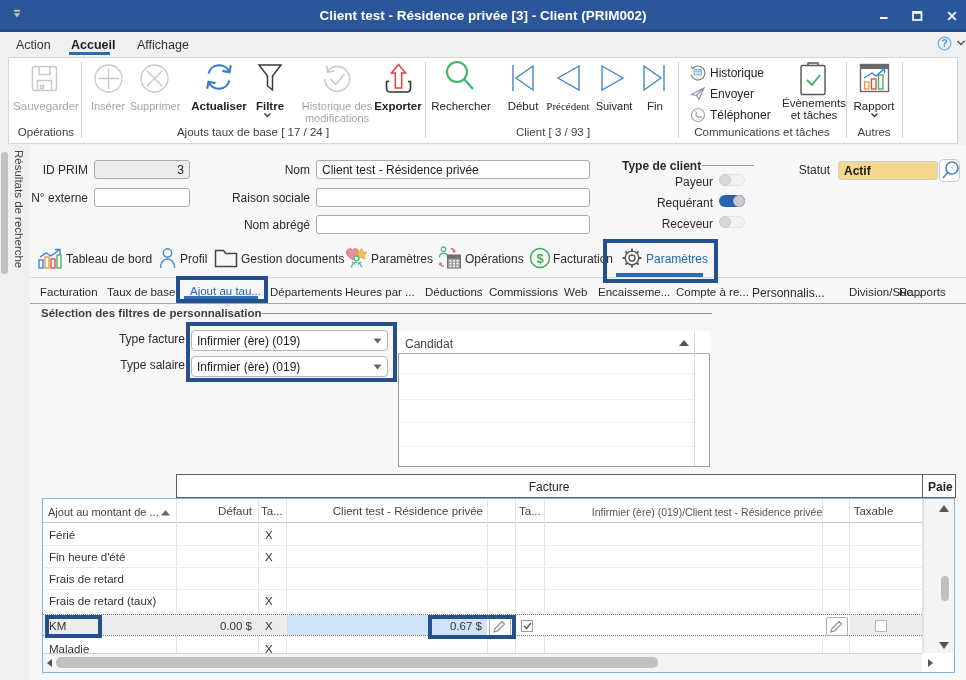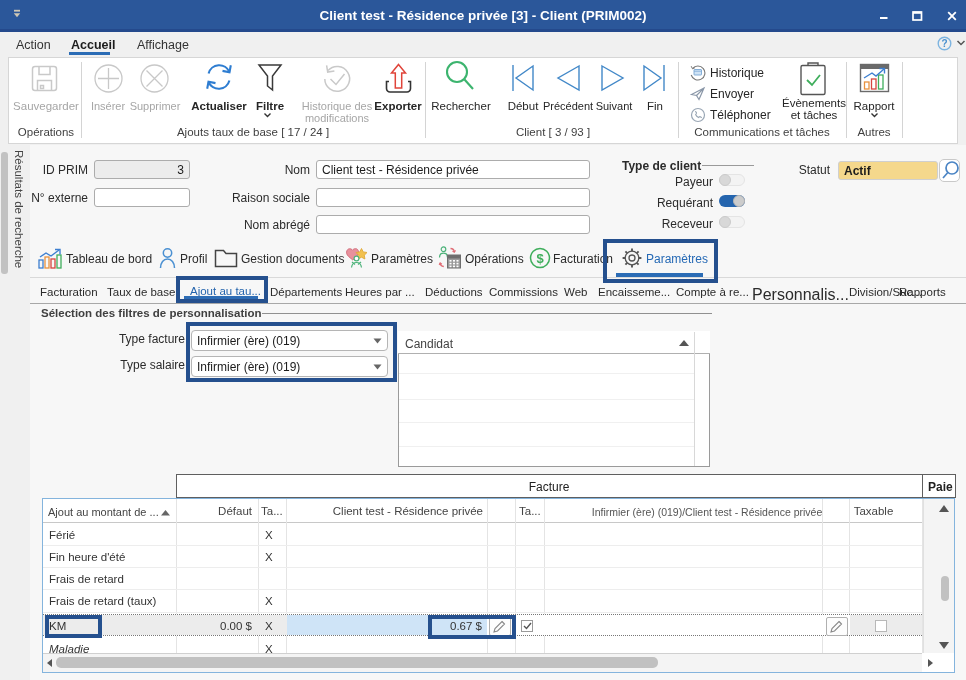--- a/index.html
+++ b/index.html
@@ -135,7 +135,7 @@
 <svg class="ic" style="left:554px;top:64px;" width="28" height="28" viewBox="0 0 28 28">
  <path d="M25 2L4 14l21 12z" fill="none" stroke="#4288c8" stroke-width="1.4"></path>
 </svg>
-<div class="rlbl" style="left:541px;top:100px;width:54px;font-size:11px;">Précédent</div>
+<div class="rlbl" style="left:541px;top:100px;width:54px;font-size:11px;font-family:Liberation Serif, serif;">Précédent</div>
 <svg class="ic" style="left:599px;top:64px;" width="28" height="28" viewBox="0 0 28 28">
  <path d="M3 2l21 12L3 26z" fill="none" stroke="#4288c8" stroke-width="1.4"></path>
 </svg>

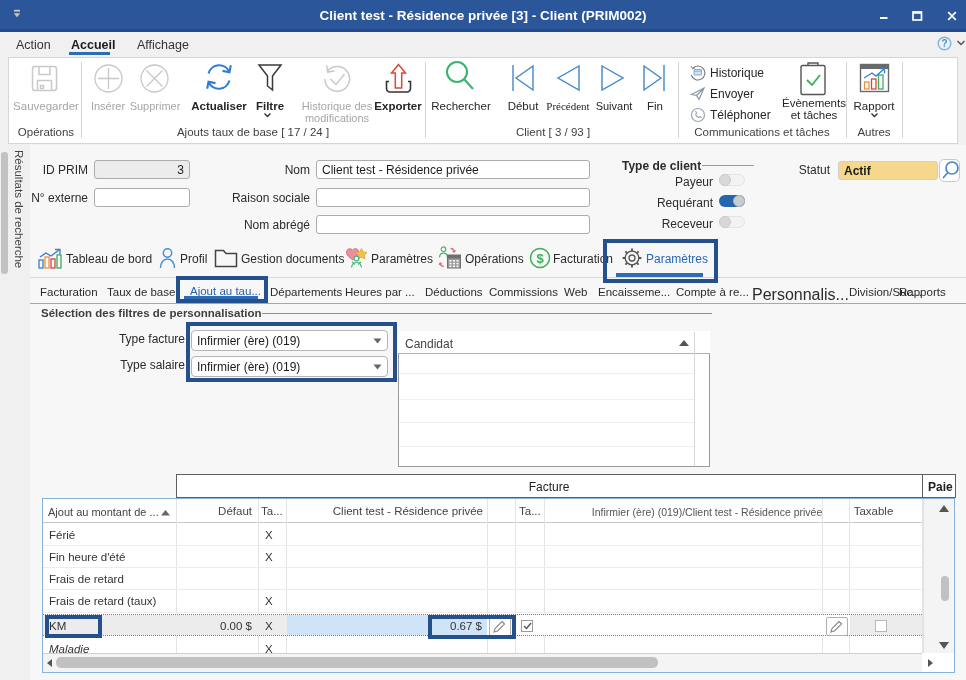--- a/index.html
+++ b/index.html
@@ -304,7 +304,7 @@
 <div class="lbl" style="left:564px;top:286px;font-size:11.5px;">Web</div>
 <div class="lbl" style="left:598px;top:286px;font-size:11.5px;">Encaisseme...</div>
 <div class="lbl" style="left:676px;top:286px;font-size:11.5px;">Compte à re...</div>
-<div class="lbl" style="left:752px;top:286px;font-size:16px;">Personnalis...</div>
+<div class="lbl" style="left:752px;top:286px;font-size:12px;">Personnalis...</div>
 <div class="lbl" style="left:824px;top:286px;font-size:11.5px;margin-left:25px;">Division/Suc...</div>
 <div class="lbl" style="left:899px;top:286px;font-size:11.5px;">Rapports</div>
 <div class="ann" style="left:176px;top:276px;width:92px;height:27px;"></div>

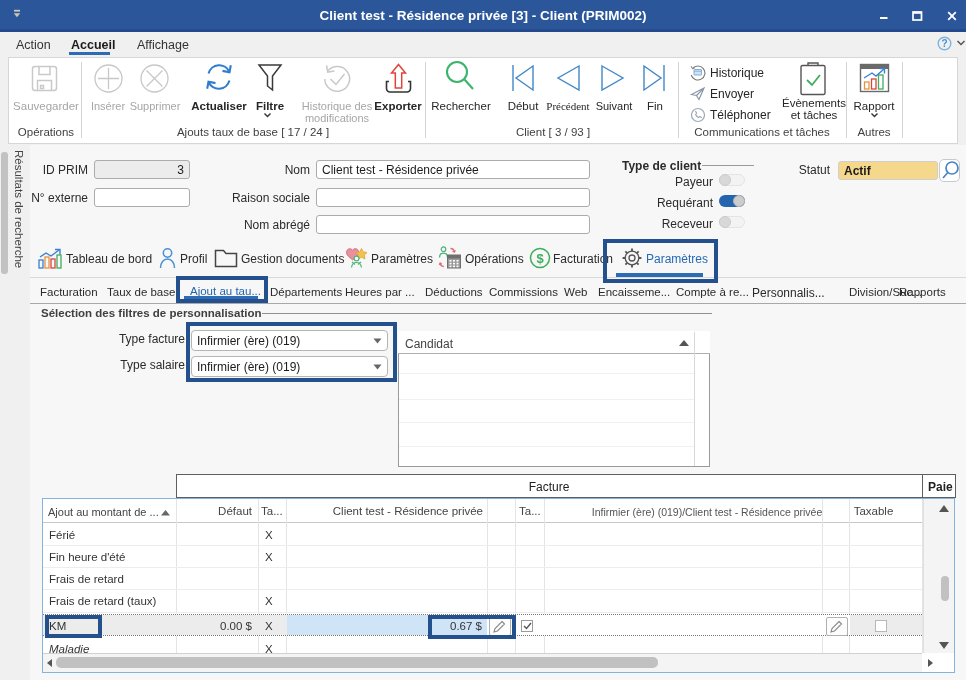--- a/index.html
+++ b/index.html
@@ -402,7 +402,7 @@
 
 <div class="abs" style="left:875px;top:620px;width:12px;height:12px;background:#fff;border:1px solid #b8b8b8;"></div>
 
-<div class="tl" style="left:49px;top:643px;font-style:italic;">Maladie</div>
+<div class="tl" style="left:49px;top:643px;">Maladie</div>
 <div class="tl" style="left:265px;top:643px;">X</div>
 
 <div class="ann" style="left:45px;top:615px;width:57px;height:23px;"></div>

